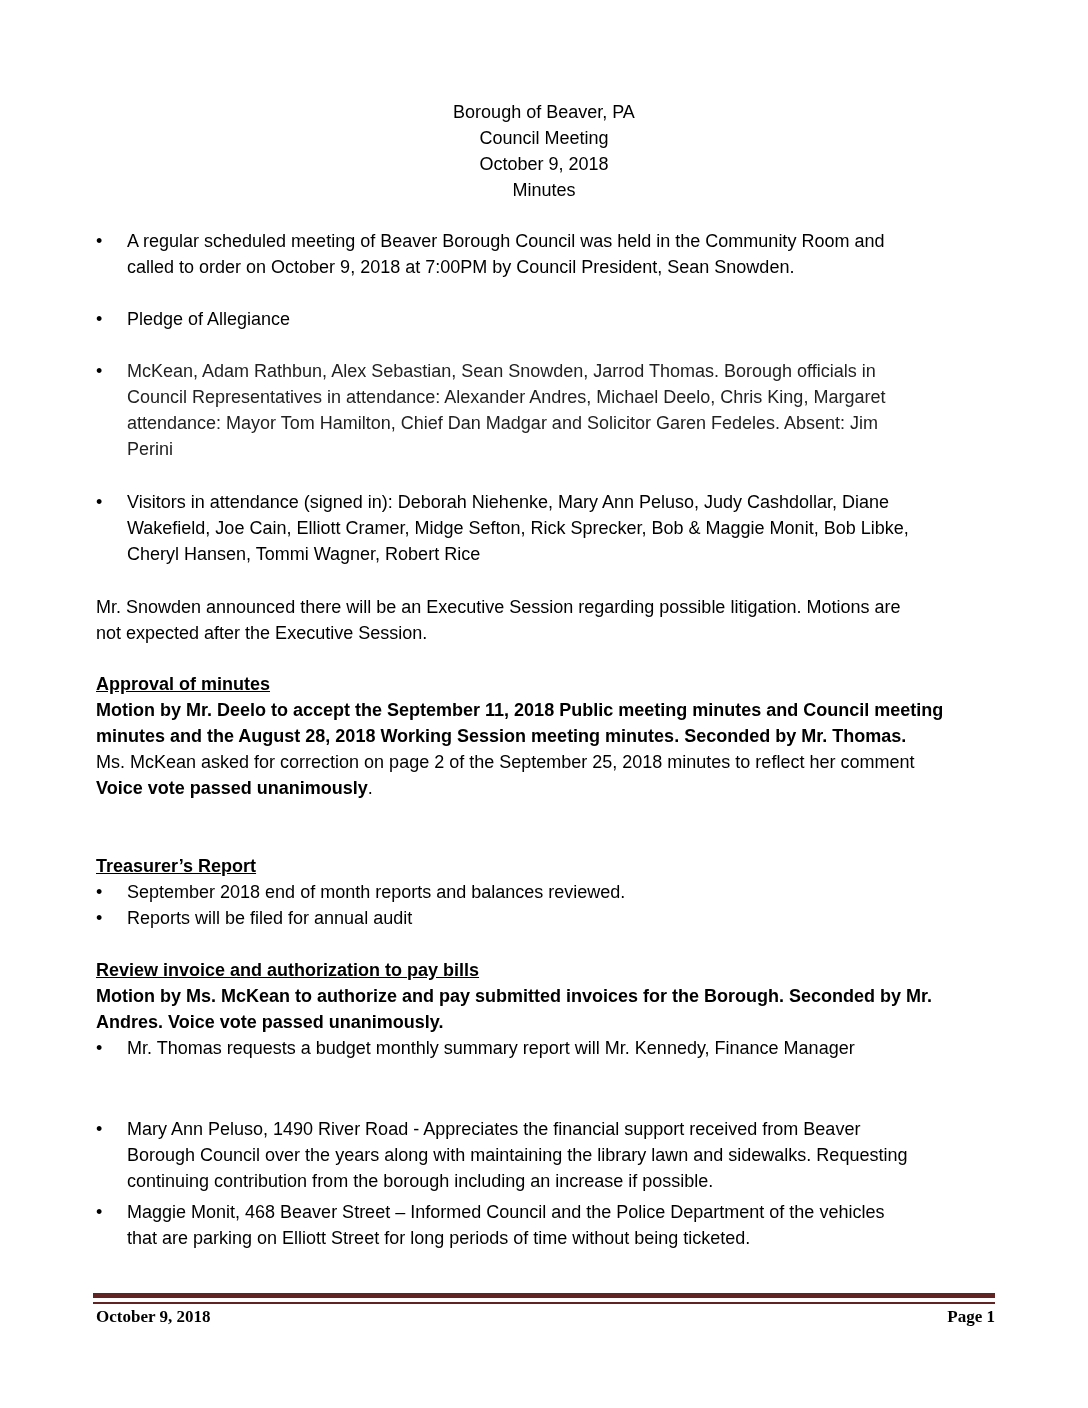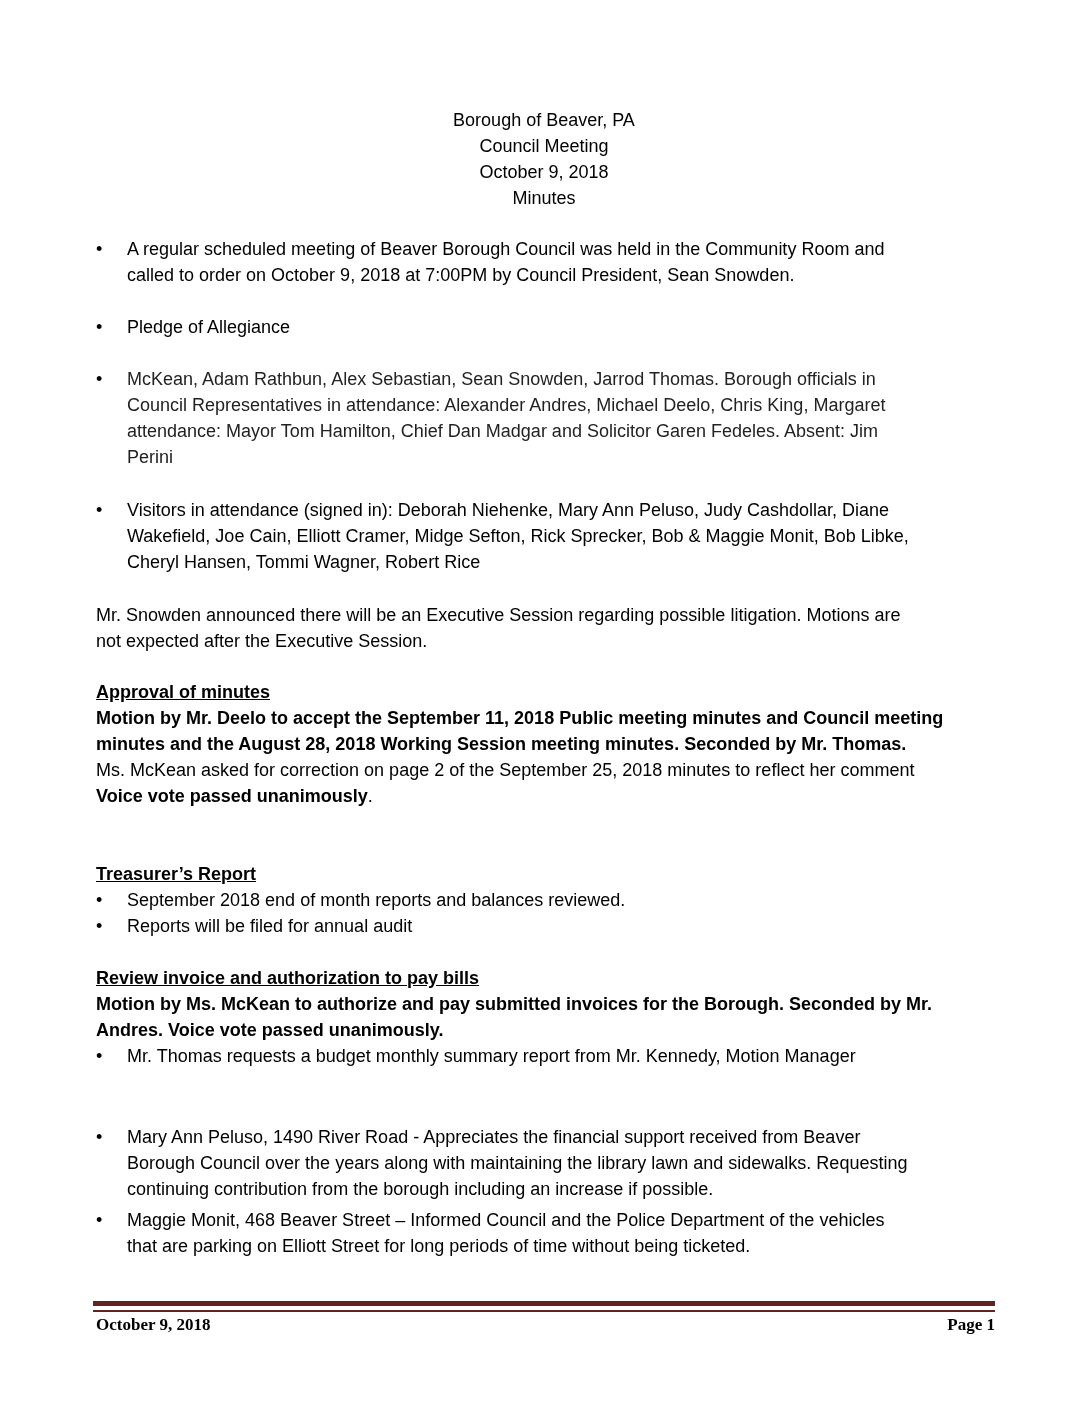--- a/index.html
+++ b/index.html
@@ -5,7 +5,7 @@
     html, body { margin: 0; padding: 0; background: #ffffff; }
     body { width: 1088px; height: 1408px; position: relative; overflow: hidden;
            font-family: "Liberation Sans", "DejaVu Sans", sans-serif; color: #000; }
-    .page { position: absolute; left: 0; top: 16px; width: 1088px; height: 1163px; }
+    .page { position: absolute; left: 0; top: 8px; width: 1088px; height: 1163px; }
 
     .title-block { position: absolute; left: 0; width: 1088px; top: 91px; text-align: center; }
     .title-line { font-size: 18px; line-height: 26px; height: 26px; white-space: nowrap; }

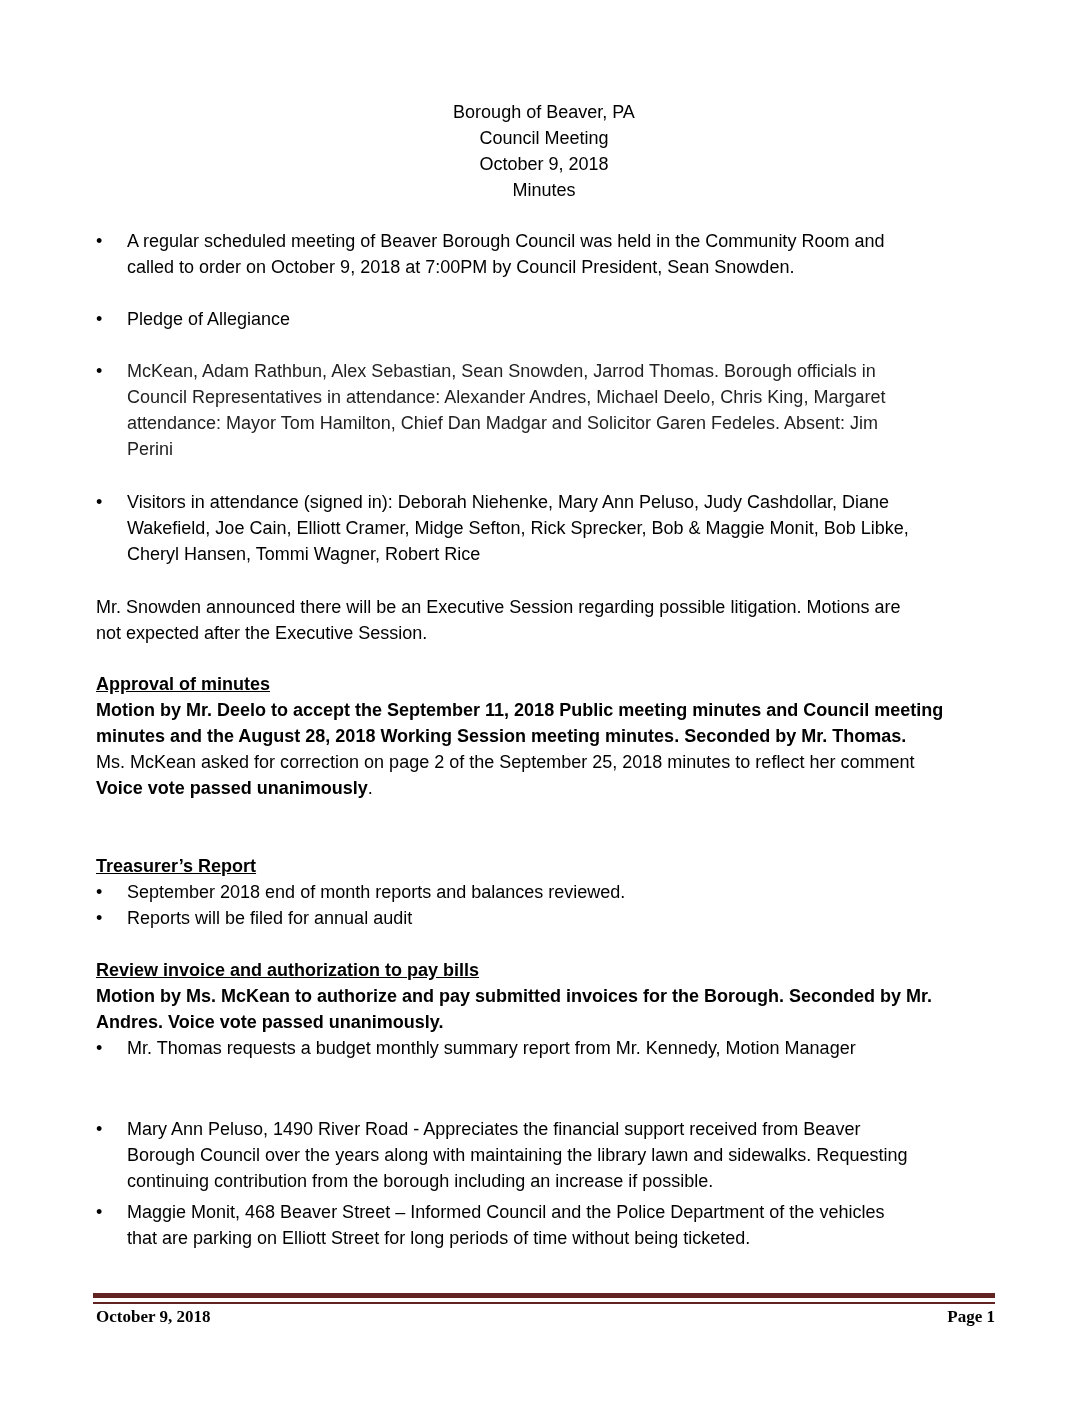--- a/index.html
+++ b/index.html
@@ -101,7 +101,7 @@
   </div>
   <div class="bullet-row" style="top:1027px;">
     <span class="dot">•</span>
-    <div class="txt">Mr. Thomas requests a budget monthly summary report from Mr. Kennedy, Motion Manager</div>
+    <div class="txt">Mr. Thomas requests a budget monthly summary report will Mr. Kennedy, Finance Manager</div>
   </div>
 
   <div class="bullet-row" style="top:1108px;">

